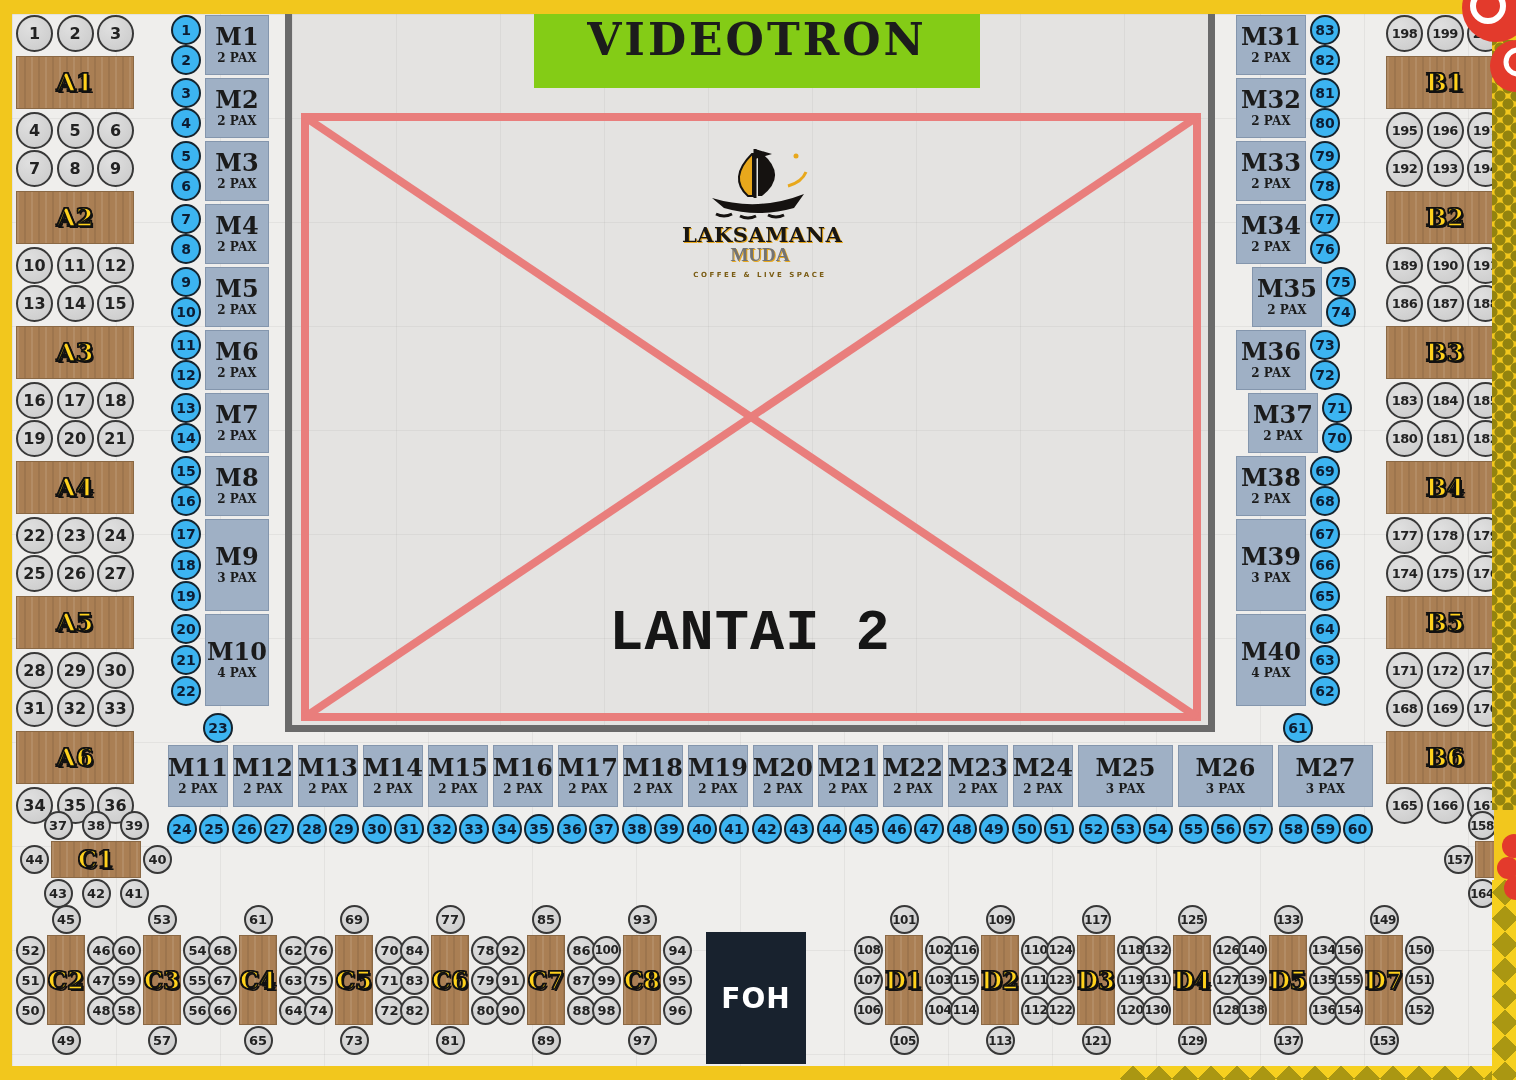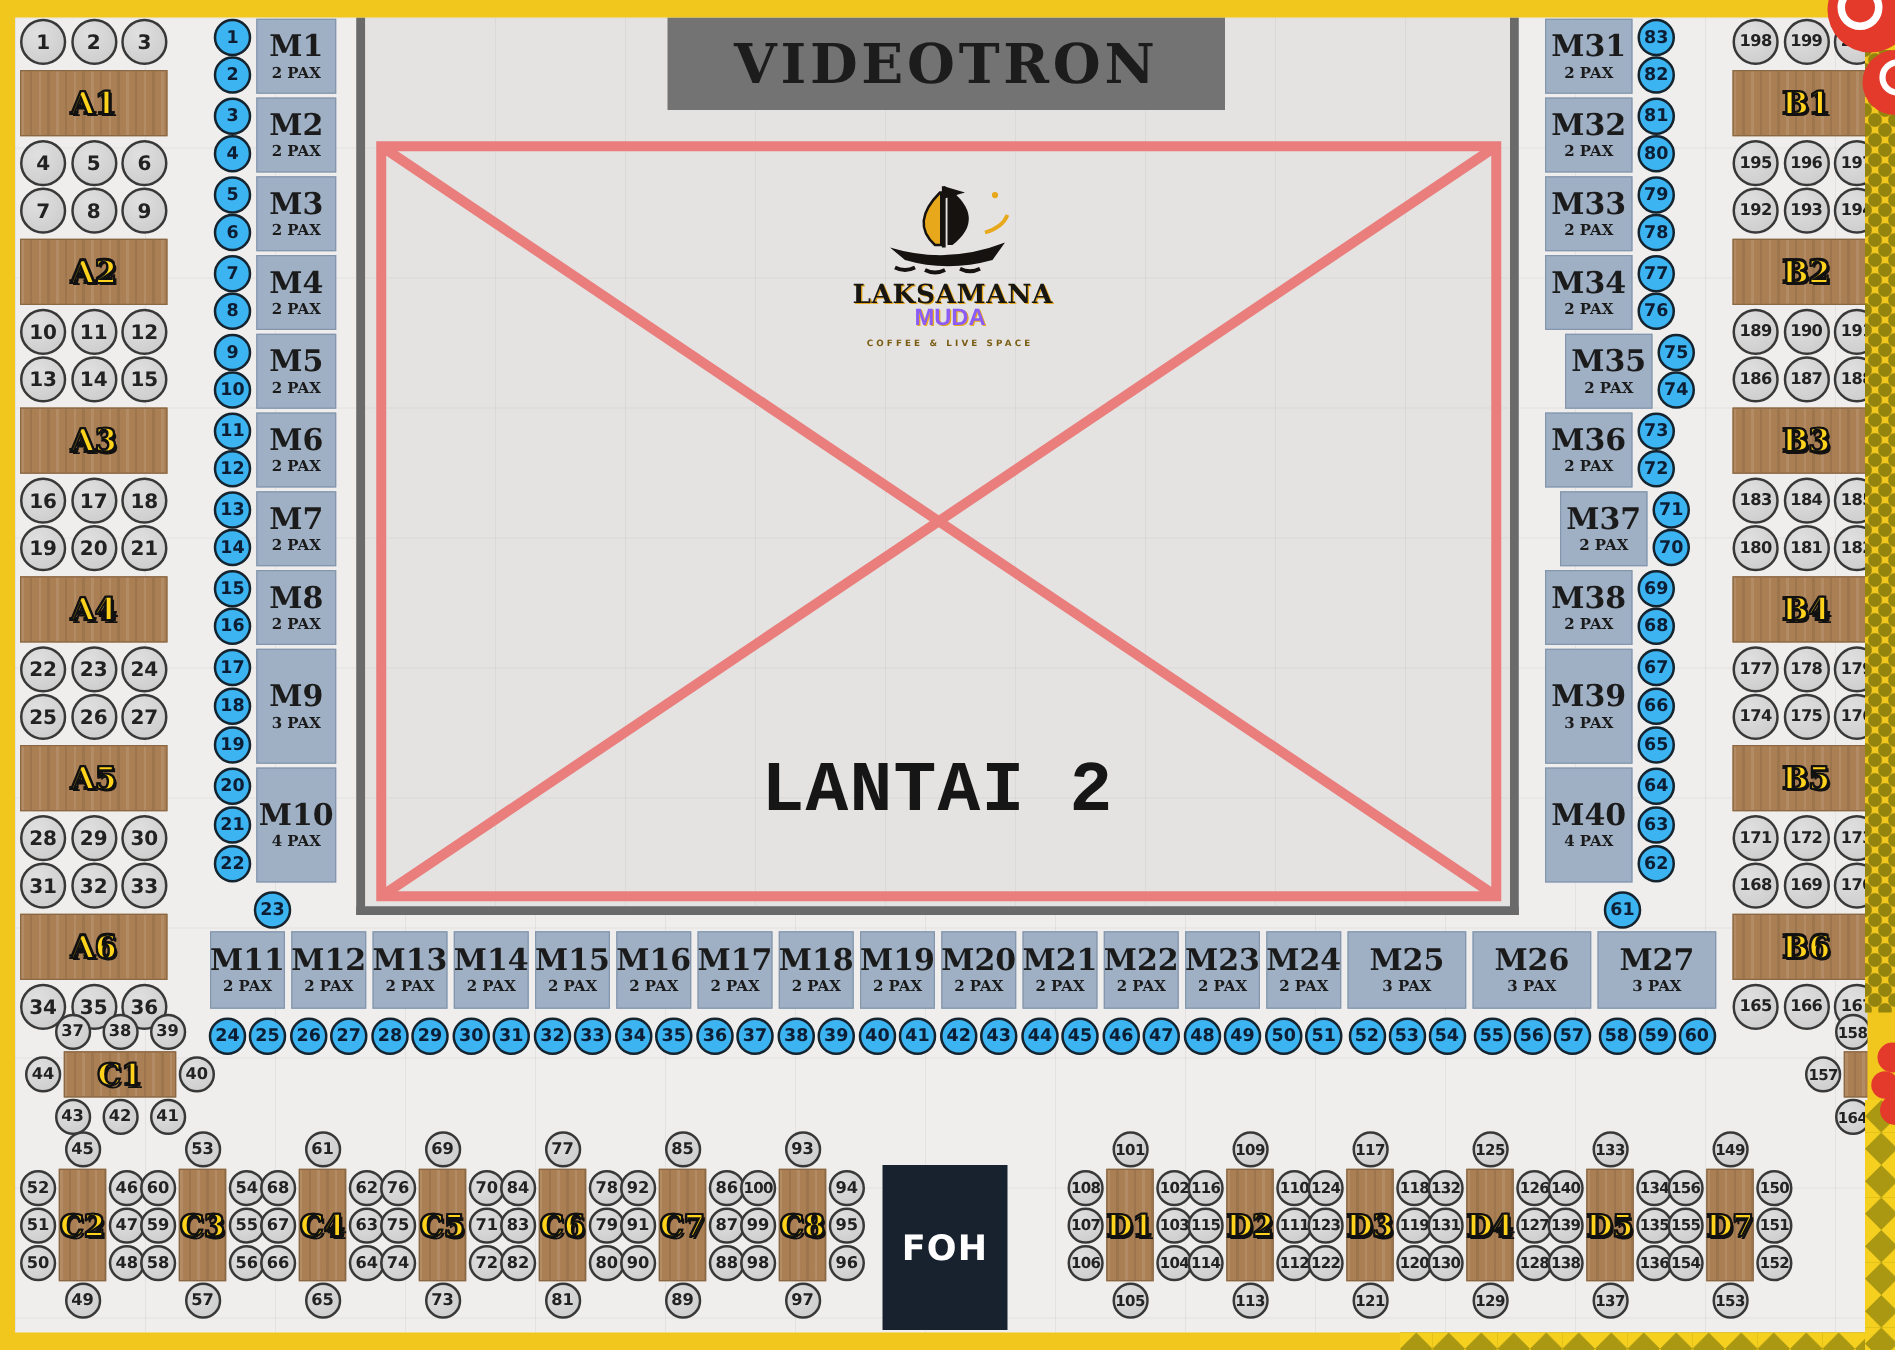--- a/index.html
+++ b/index.html
@@ -56,7 +56,7 @@
   }
   .videotron{
     position:absolute;left:534px;top:14px;width:446px;height:74px;z-index:5;
-    background:#737373;display:flex;align-items:center;justify-content:center;
+    background:#84cc16;display:flex;justify-content:center;
     font-family:"DejaVu Serif","Liberation Serif",serif;
     font-weight:900;font-size:44px;letter-spacing:3px;color:#1c1c1c;
   }

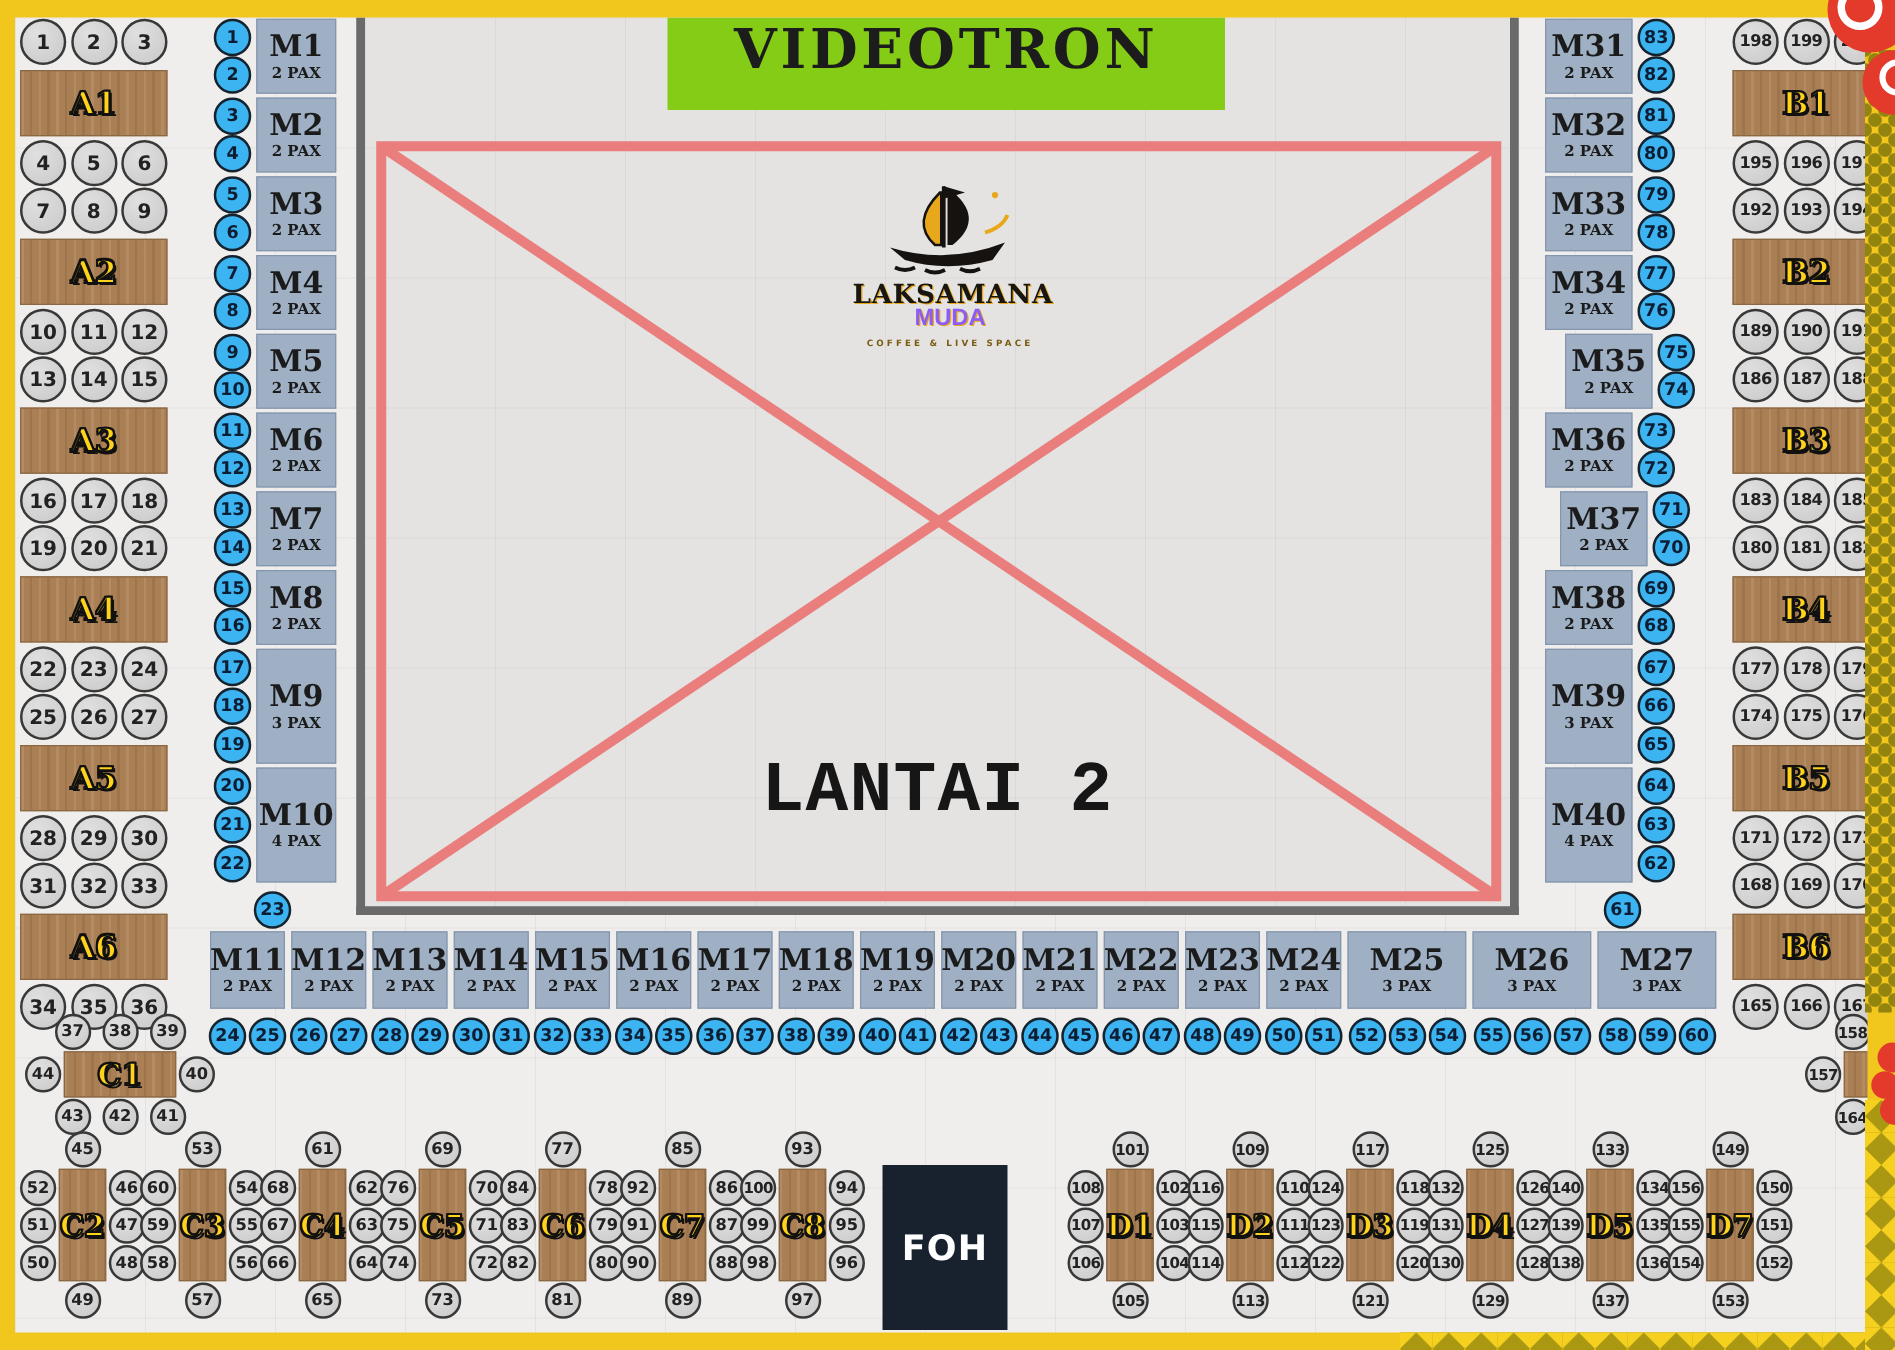--- a/index.html
+++ b/index.html
@@ -69,7 +69,7 @@
   
   .logo{position:absolute;left:682px;top:146px;width:156px;text-align:center;z-index:4;}
   .logo .l1{font-family:"DejaVu Serif","Liberation Serif",serif;font-weight:900;font-size:21px;color:#181613;text-shadow:1px 1px 0 #e8a81c;letter-spacing:.5px;line-height:1.0;}
-  .logo .l2{font-family:Liberation Sans, sans-serif;font-weight:900;font-size:19px;color:#8b5cf6;text-shadow:1px 1px 0 #e8a81c;line-height:1.1;}
+  .logo .l2{font-family:Liberation Serif, serif;font-weight:900;font-size:19px;color:#737373;text-shadow:1px 1px 0 #e8a81c;line-height:1.1;}
   .logo .tag{font-size:7px;font-weight:700;letter-spacing:2.5px;color:#7a5c13;margin-top:5px;}
   
   .c{

